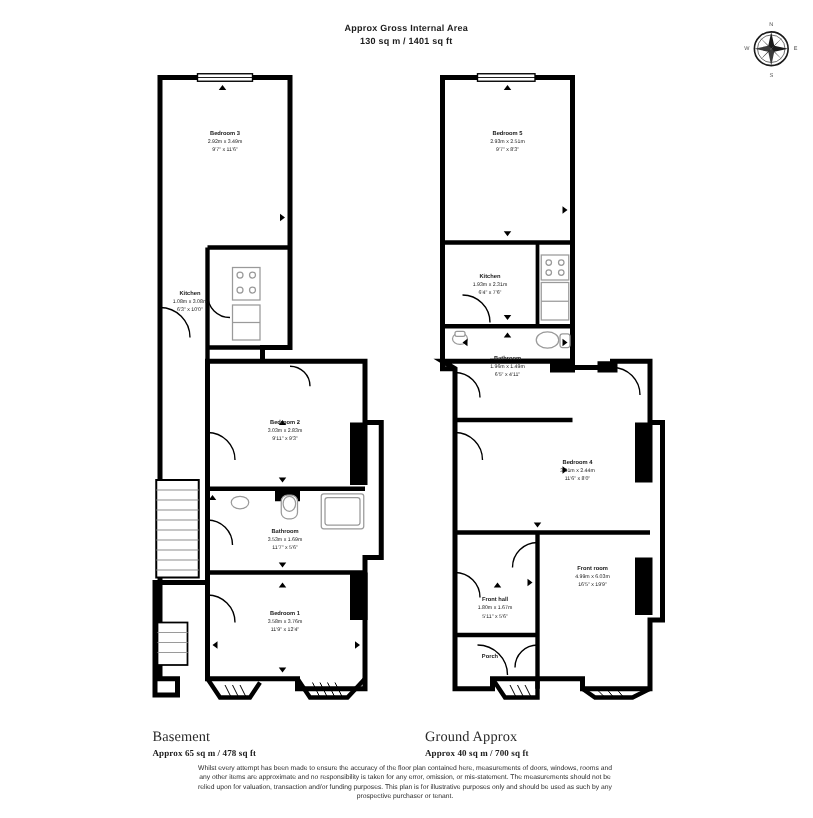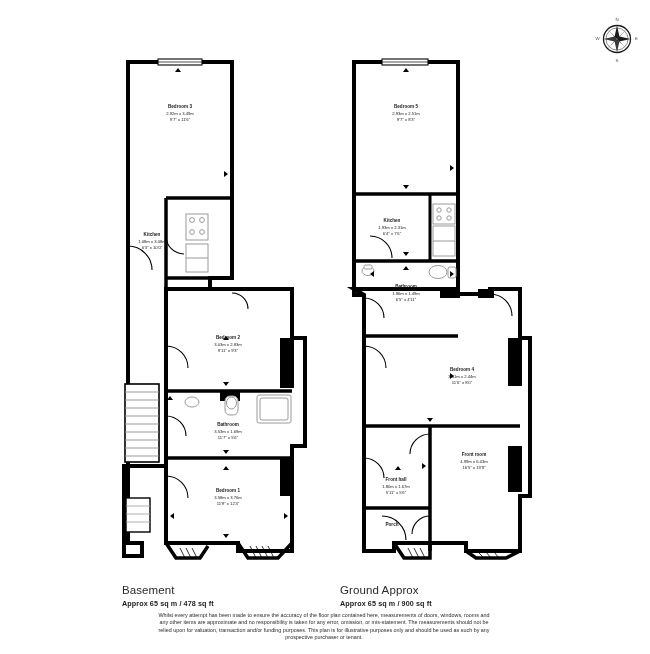--- a/index.html
+++ b/index.html
@@ -95,6 +95,10 @@
 
 <div id="page">
 
+  <div class="header">
+    <div>Approx Gross Internal Area</div>
+    <div>130 sq m / 1401 sq ft</div>
+  </div>
 
   <div class="compass">
     <svg viewBox="0 0 50 50" width="50" height="50">

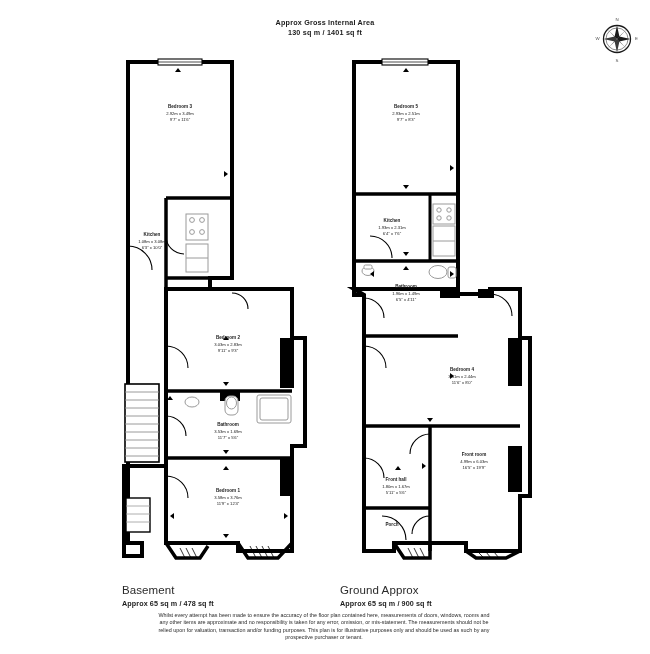--- a/index.html
+++ b/index.html
@@ -58,6 +58,7 @@
   
   .floor-caption {
     position: absolute;
+    font-family: Liberation Serif, serif;
   }
   #caption-basement { left: 122px; top: 583px; }
   #caption-ground  { left: 340px; top: 583px; }

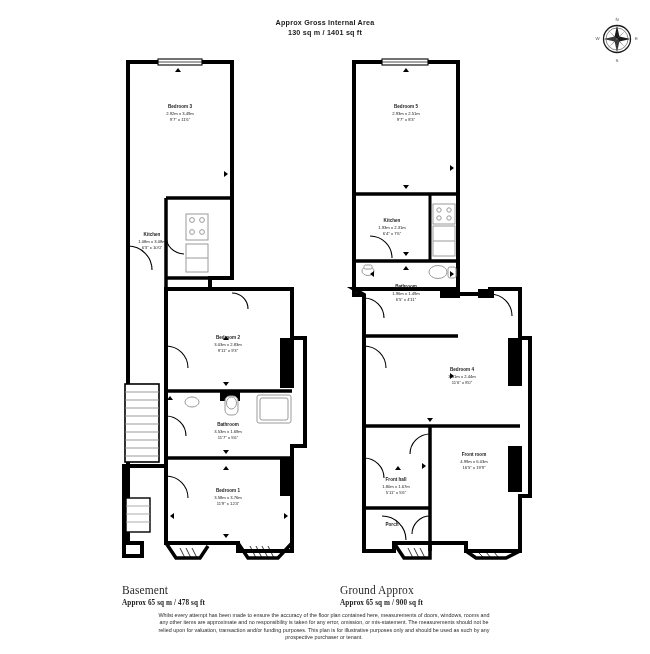--- a/index.html
+++ b/index.html
@@ -412,7 +412,7 @@
 
   <div class="floor-caption" id="caption-ground">
     <div class="fc-title">Ground Approx</div>
-    <div class="fc-area">Approx 65 sq m / 900 sq ft</div>
+    <div class="fc-area">Approx 40 sq m / 700 sq ft</div>
   </div>
 
   <div class="disclaimer">

